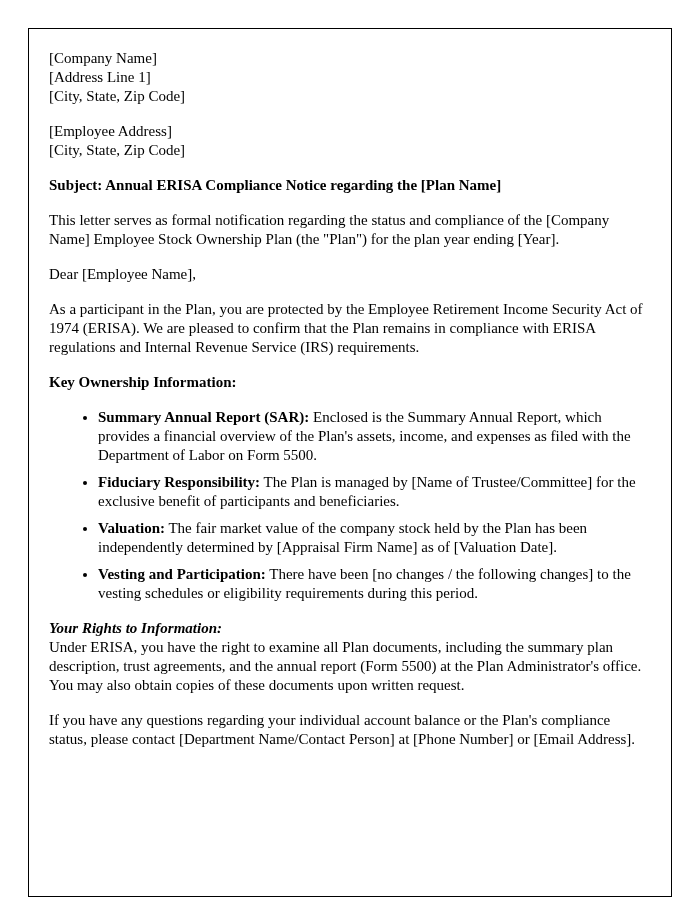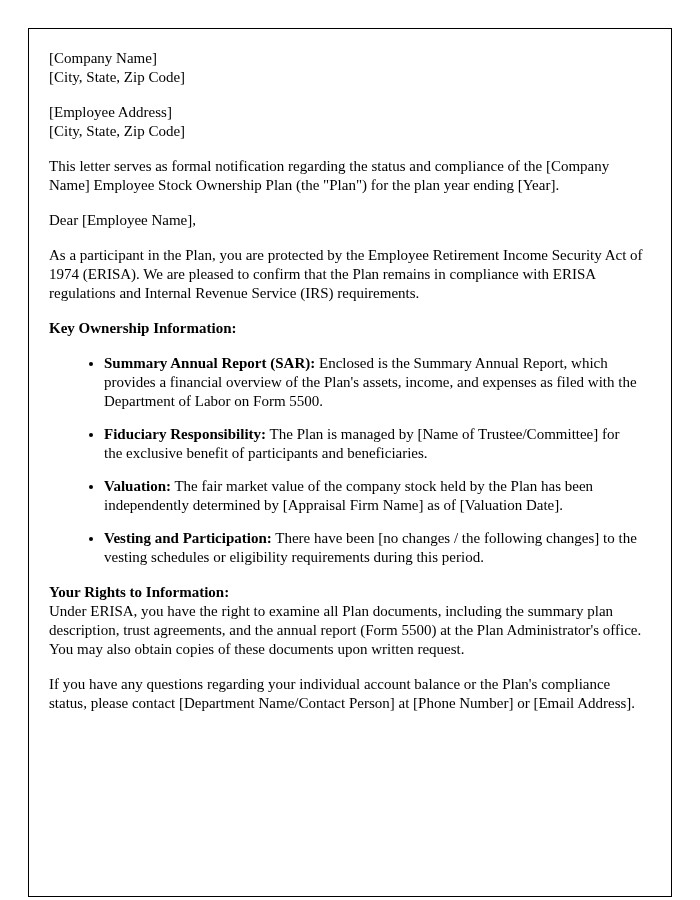--- a/index.html
+++ b/index.html
@@ -42,6 +42,7 @@
 
   <p>
     <span class="line">[Company Name]</span>
+    <span class="line">[Address Line 1]</span>
     <span class="line">[City, State, Zip Code]</span>
   </p>
 

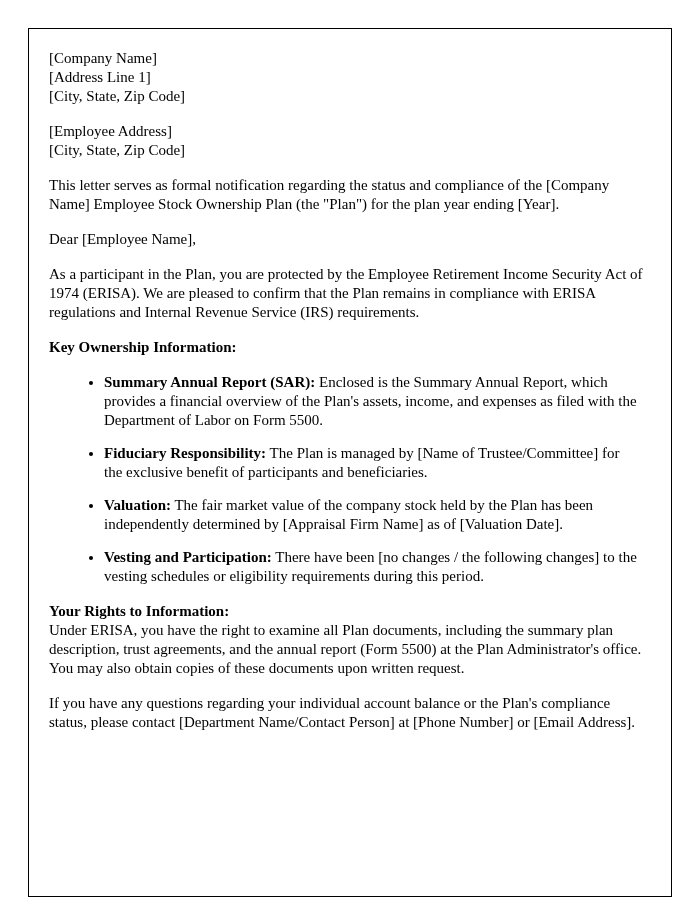--- a/index.html
+++ b/index.html
@@ -51,6 +51,7 @@
     <span class="line">[City, State, Zip Code]</span>
   </p>
 
+  <p class="bold">Subject: Annual ERISA Compliance Notice regarding the [Plan Name]</p>
 
   <p>This letter serves as formal notification regarding the status and compliance of the [Company Name] Employee Stock Ownership Plan (the "Plan") for the plan year ending [Year].</p>
 

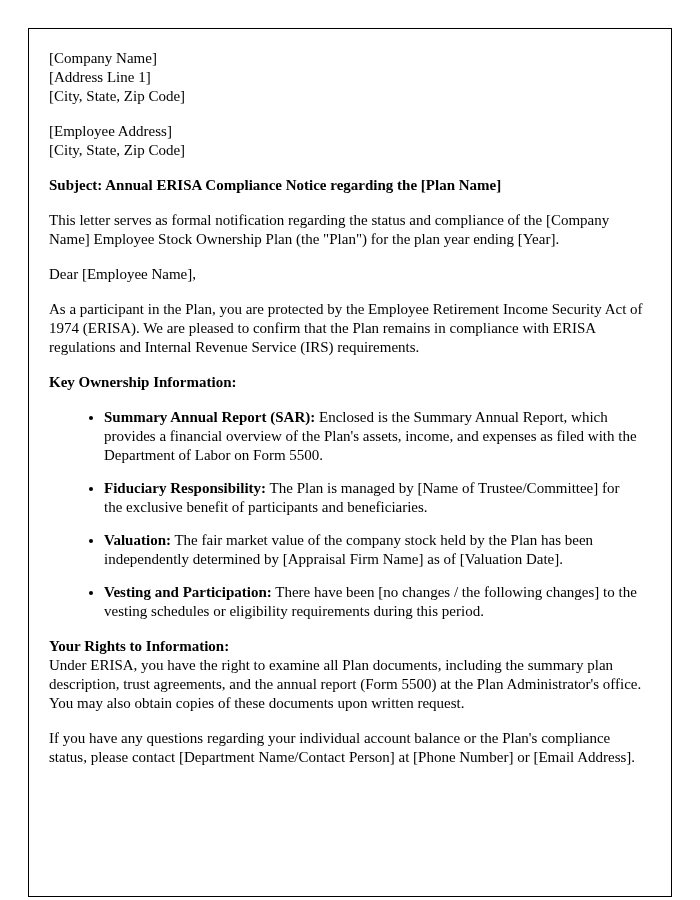--- a/index.html
+++ b/index.html
@@ -32,7 +32,7 @@
     margin: 16px 0;
     padding-left: 41px;
   }
-  ul.bullets li { margin: 14px; }
+  ul.bullets li { margin: 8px; }
   .heading-line { display: block; font-weight: bold; }
 </style>
 </head>

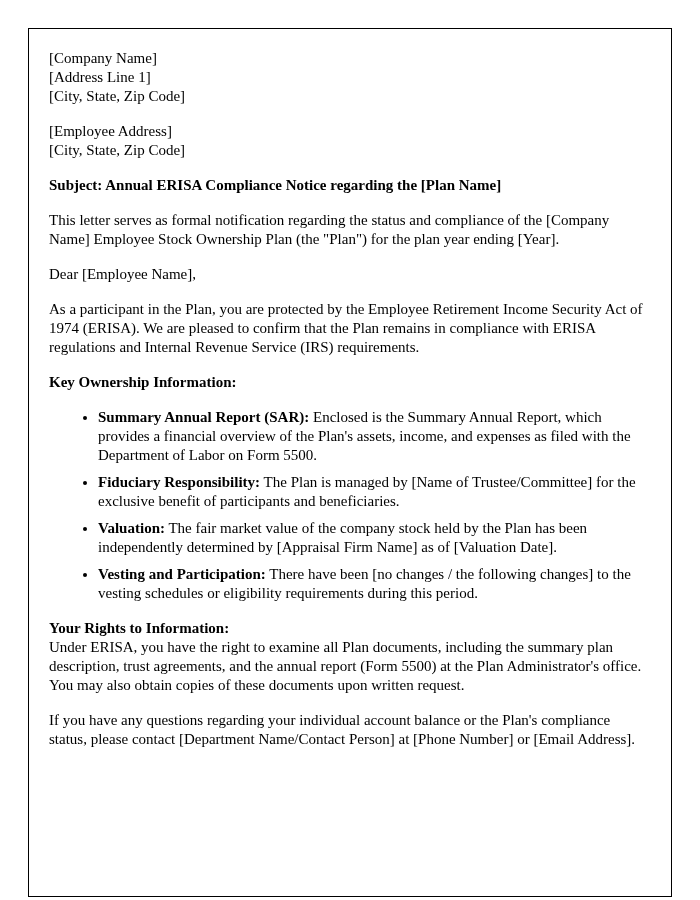--- a/index.html
+++ b/index.html
@@ -33,7 +33,7 @@
     padding-left: 41px;
   }
   ul.bullets li { margin: 8px; }
-  .heading-line { display: block; font-weight: bold; }
+  .heading-line { display: block; font-weight: bold; font-style: italic; }
 </style>
 </head>
 <body>

